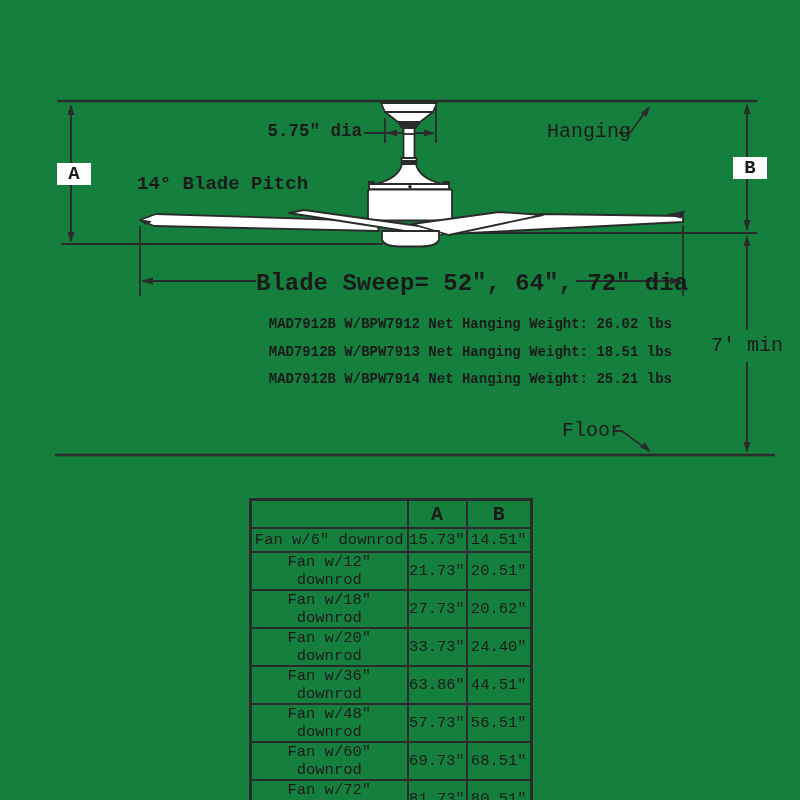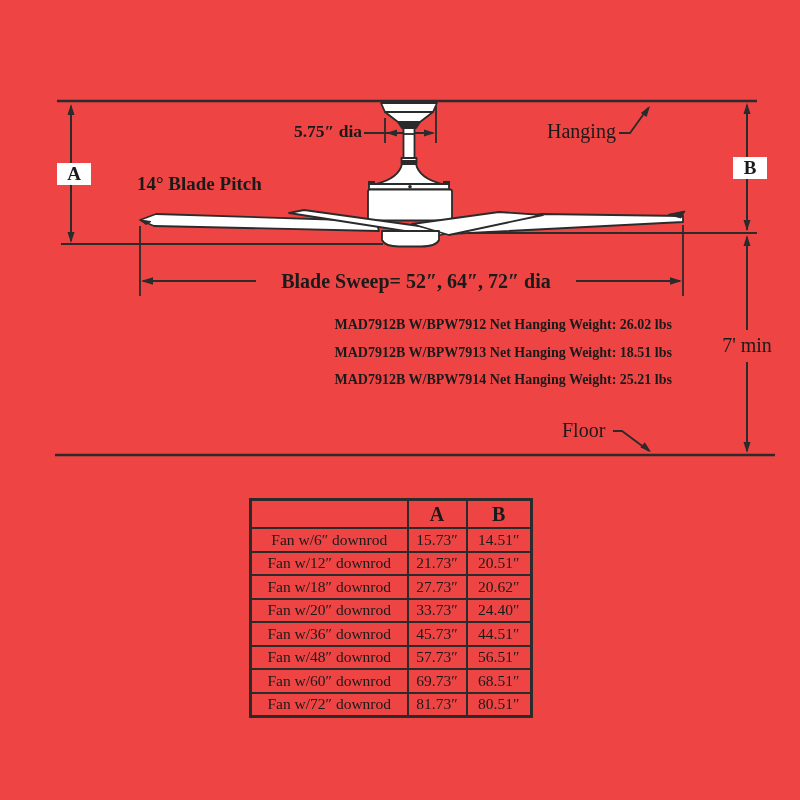--- a/index.html
+++ b/index.html
@@ -3,8 +3,8 @@
 <meta charset="utf-8">
 <style>
   html,body{margin:0;padding:0;background:#ffffff;}
-  #page{position:relative;width:800px;height:800px;background:#ef4444;
-        font-family:Liberation Serif, serif;color:#1a1a1a;overflow:hidden;}
+  #page{position:relative;width:800px;height:800px;background:#15803d;
+        font-family:Liberation Mono, monospace;color:#1a1a1a;overflow:hidden;}
   .lbl{position:absolute;white-space:nowrap;color:#1a1a1a;}
   .bold{font-weight:700;}
   .onLine{background:#ffffff;padding:0 3px;}

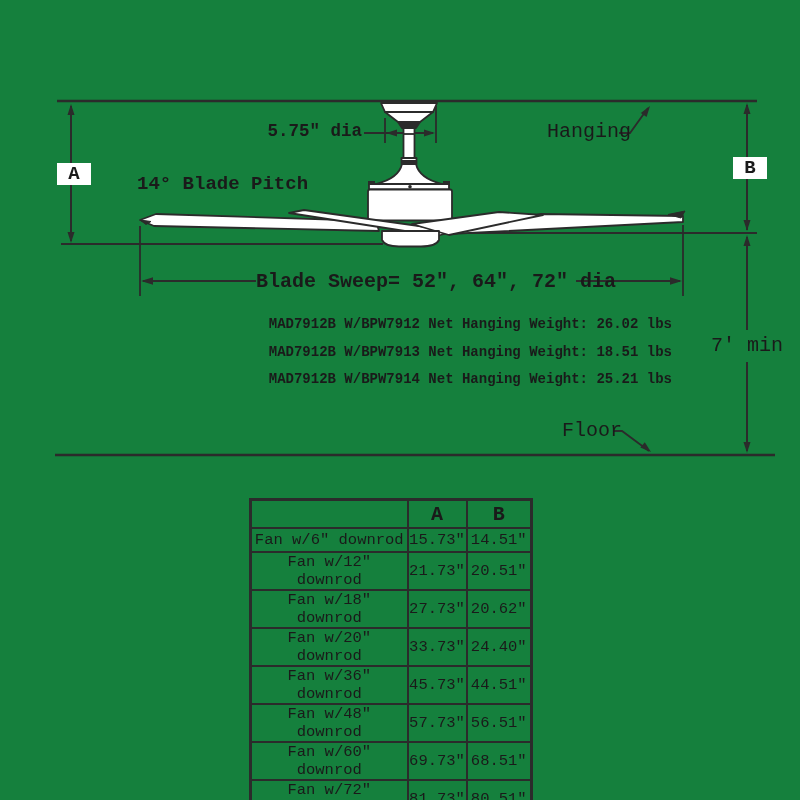--- a/index.html
+++ b/index.html
@@ -111,7 +111,7 @@
 
   <div class="lbl bold onLine center" style="left:733px;top:157px;width:28px;font-size:19px;">B</div>
 
-  <div class="lbl bold center" style="left:256px;top:270px;width:320px;font-size:20px;">Blade Sweep= 52″, 64″, 72″ dia</div>
+  <div class="lbl bold center" style="left:256px;top:270px;width:320px;font-size:24px;">Blade Sweep= 52″, 64″, 72″ dia</div>
 
   <div id="weights">
     <div>MAD7912B W/BPW7912 Net Hanging Weight: 26.02 lbs</div>

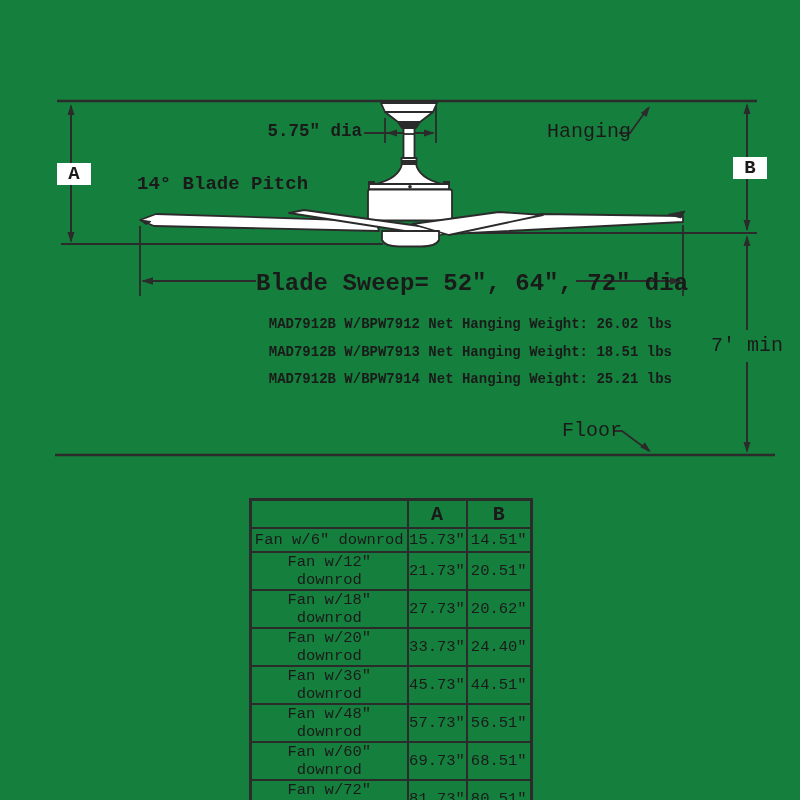--- a/index.html
+++ b/index.html
@@ -157,7 +157,7 @@
     </tr>
     <tr>
       <td>Fan w/36″ downrod</td>
-      <td>45.73″</td>
+      <td>63.86″</td>
       <td>44.51″</td>
     </tr>
     <tr>

